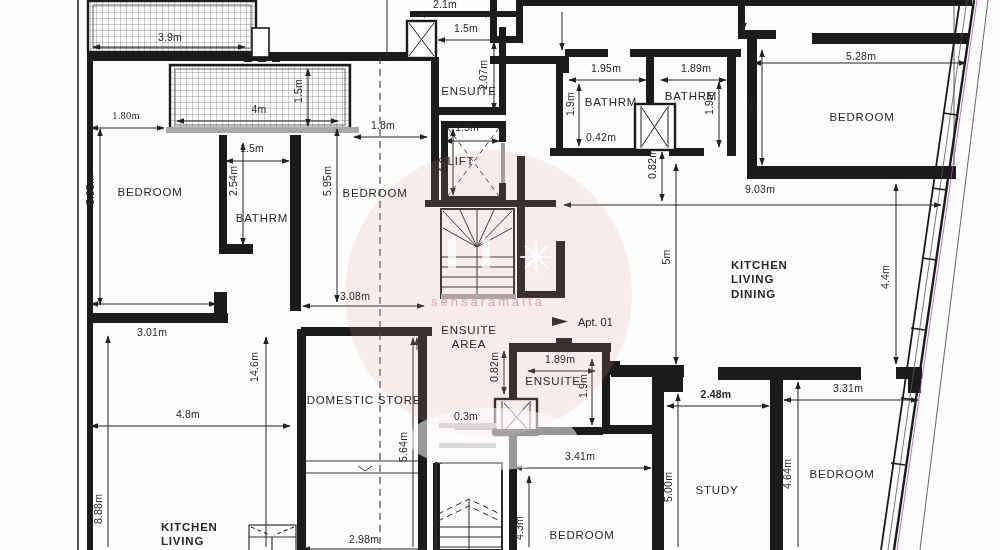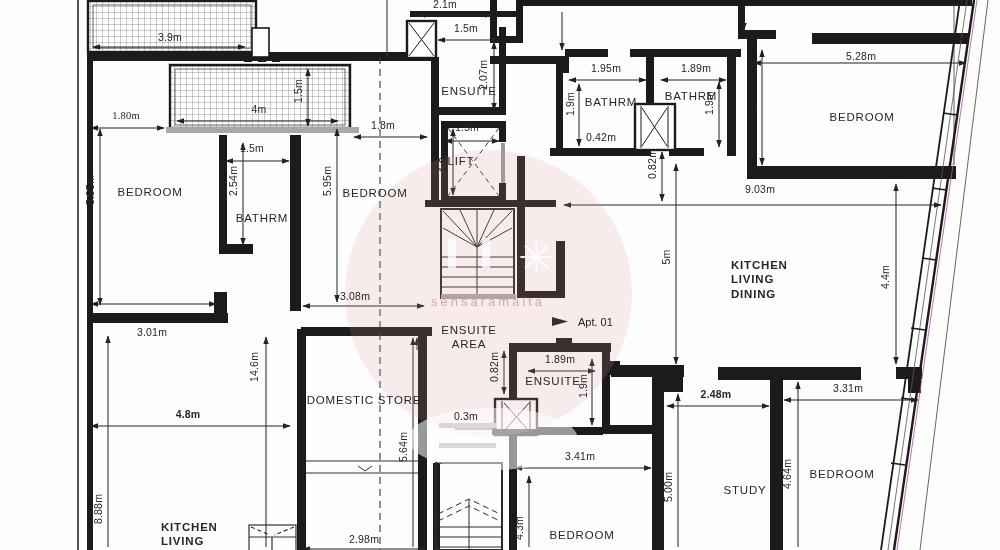--- a/index.html
+++ b/index.html
@@ -301,7 +301,7 @@
       <div class="lbl dim vert" style="left: 667px; top: 257px;">5m</div>
       <div class="lbl dim vert" style="left: 886px; top: 277px;">4.4m</div>
       <div class="lbl dim vert" style="left: 255px; top: 367px;">14.6m</div>
-      <div class="lbl dim" style="left: 188px; top: 415px; font-weight: bold;">4.8m</div>
+      <div class="lbl dim" style="left: 188px; top: 415px;">4.8m</div>
       <div class="lbl dim vert" style="left: 99px; top: 509px;">8.88m</div>
       <div class="lbl dim vert" style="left: 404px; top: 447px;">5.64m</div>
       <div class="lbl dim" style="left: 364px; top: 540px;">2.98m</div>

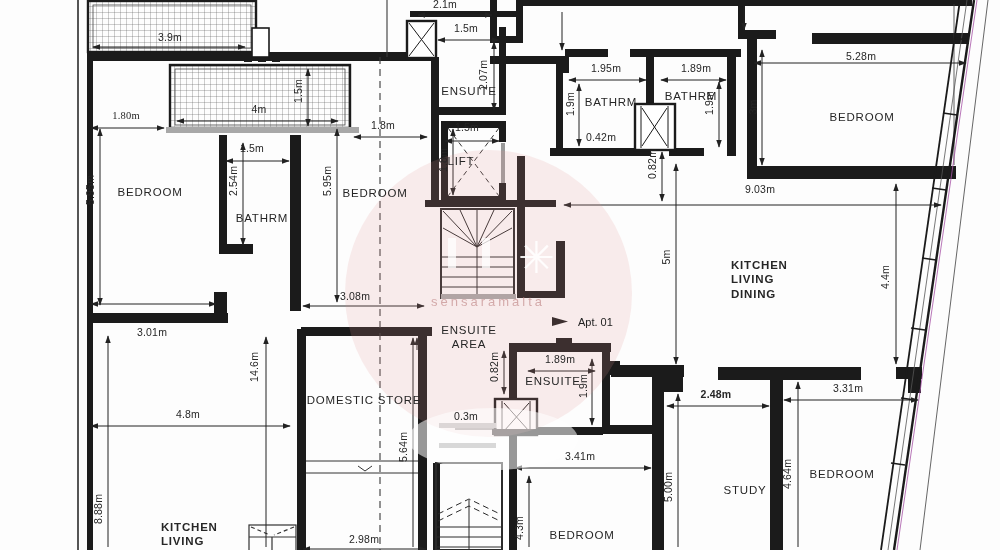--- a/index.html
+++ b/index.html
@@ -266,7 +266,7 @@
       <div class="lbl room left" style="left: 161px; top: 534px;">KITCHEN
 LIVING</div>
       <div class="lbl room" style="left: 582px; top: 535px;">BEDROOM</div>
-      <div class="lbl room" style="left: 717px; top: 490px; margin-left: 28px;">STUDY</div>
+      <div class="lbl room" style="left: 717px; top: 490px;">STUDY</div>
       <div class="lbl room" style="left: 842px; top: 474px;">BEDROOM</div>
       <div class="lbl dim" style="left: 170px; top: 38px;">3.9m</div>
       <div class="lbl dim" style="left: 445px; top: 5px;">2.1m</div>

